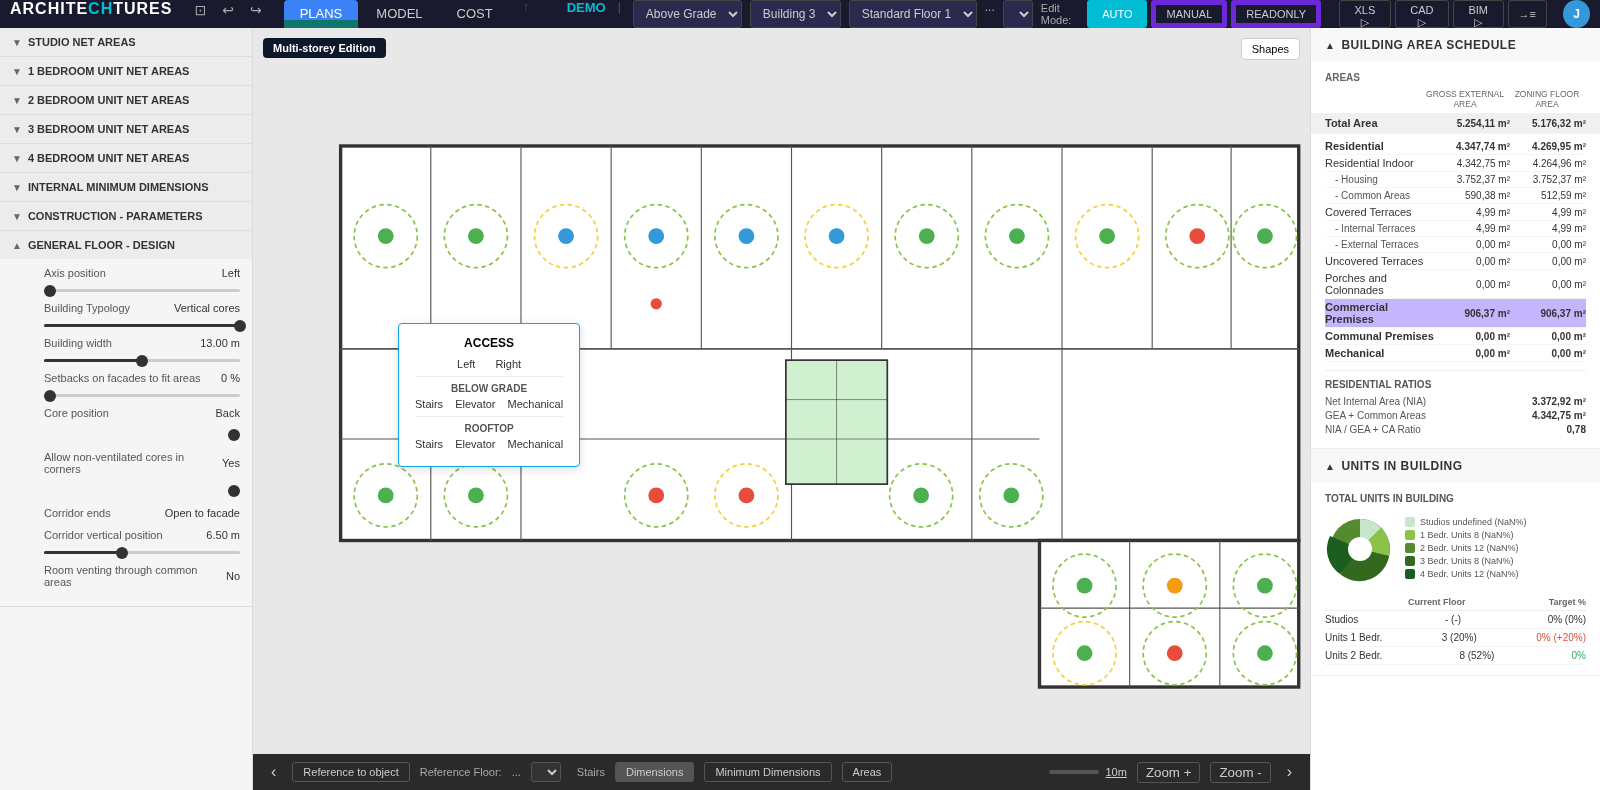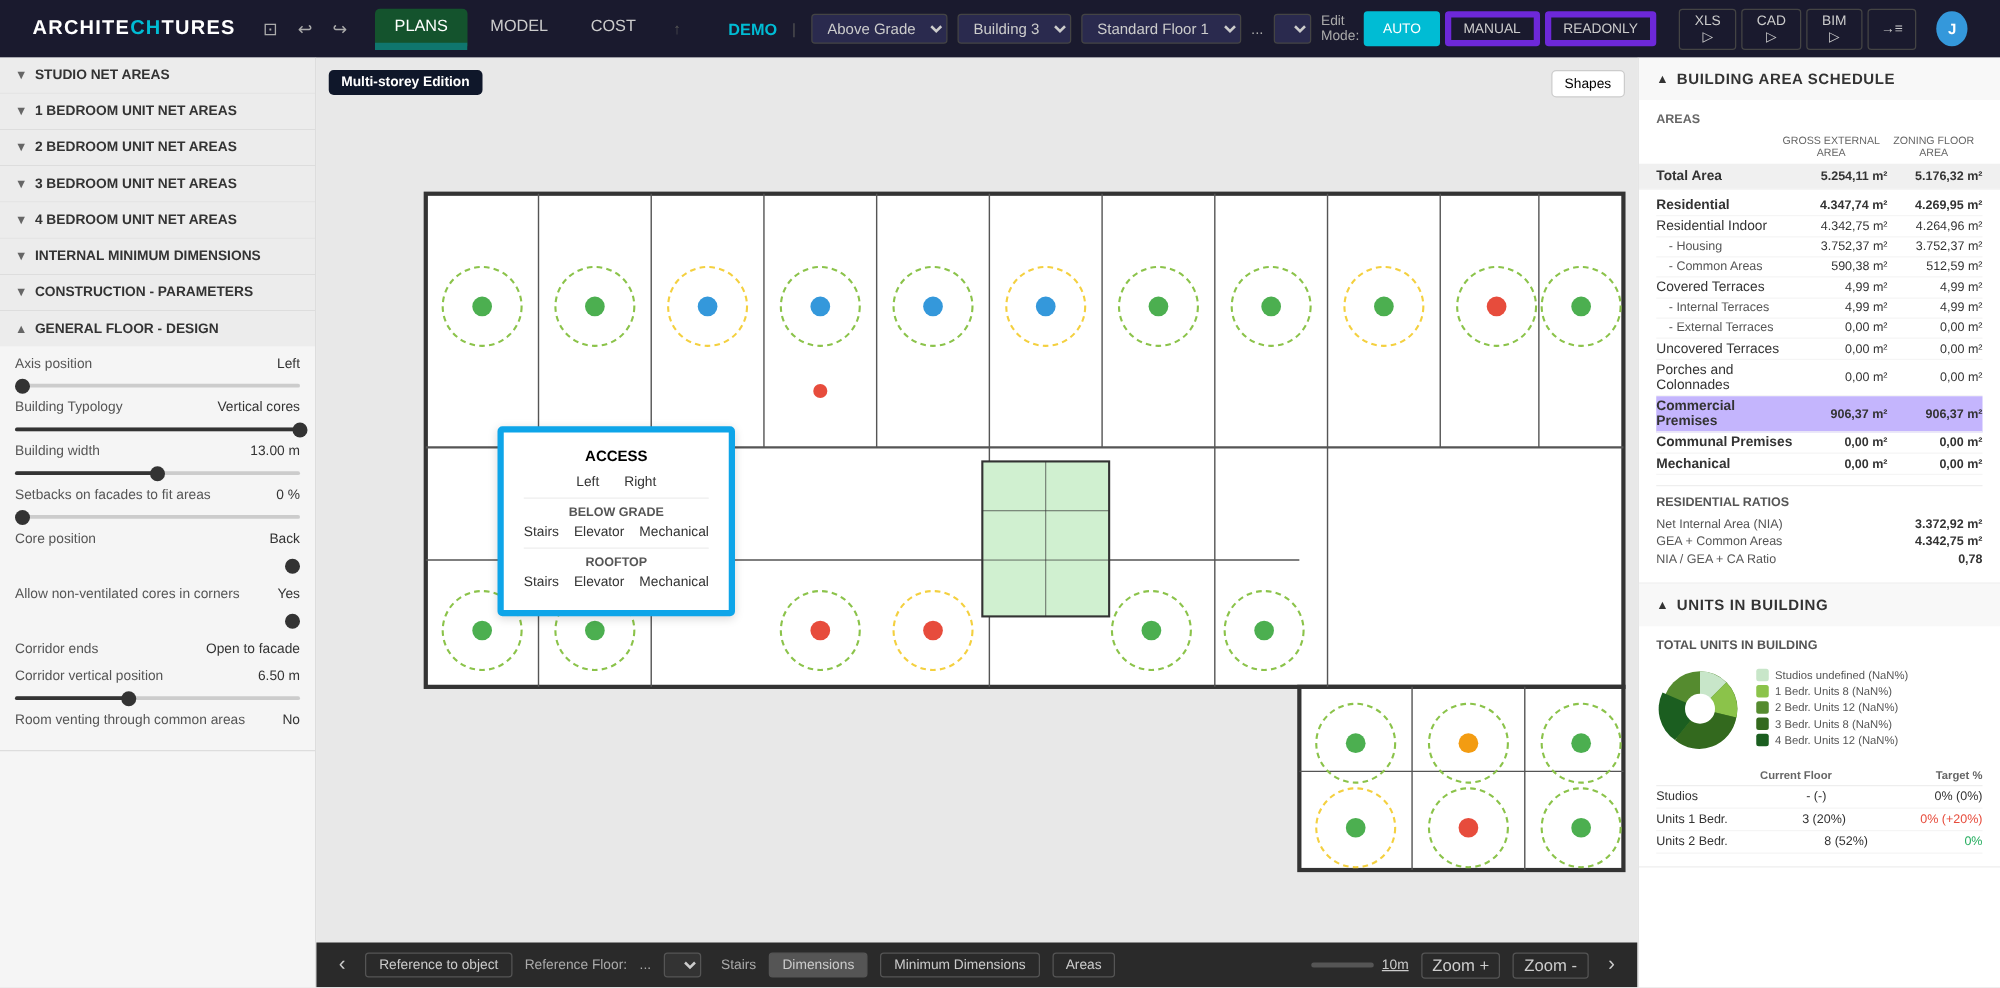--- a/index.html
+++ b/index.html
@@ -6,7 +6,7 @@
     body { font-family: Arial, sans-serif; font-size: 12px; background: #f0f0f0; width: 1600px; height: 790px; overflow: hidden; display: flex; flex-direction: column; }
 
     
-    .topbar { height: 46px; background: #1a1a2e; display: flex; align-items: center; padding: 0 26px; gap: 8px; flex-shrink: 0; }
+    .topbar { height: 28px; background: #1a1a2e; display: flex; padding: 0 10px; gap: 8px; flex-shrink: 0; }
     .logo { color: white; font-size: 16px; font-weight: bold; letter-spacing: 1px; margin-right: 10px; }
     .logo span { color: #00bcd4; }
     .topbar-icon { color: #aaa; cursor: pointer; font-size: 14px; padding: 2px 4px; }

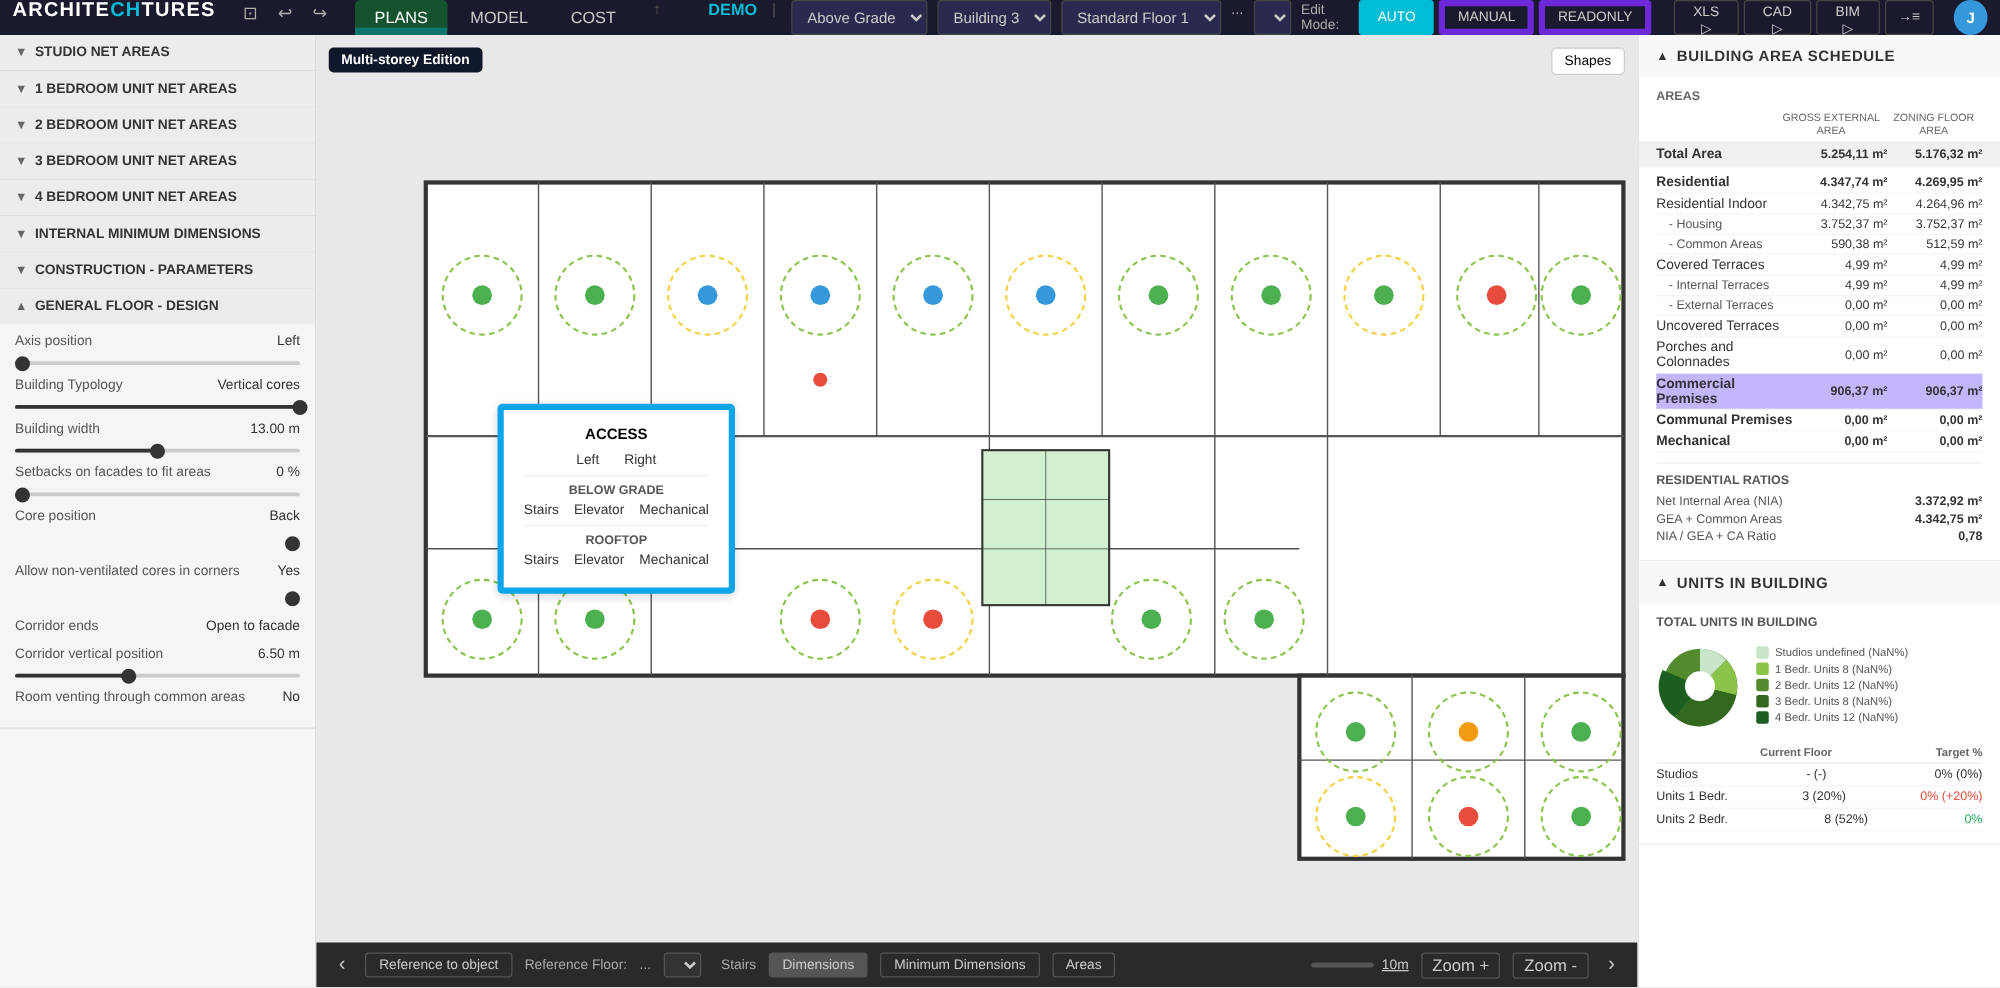--- a/index.html
+++ b/index.html
@@ -12,7 +12,7 @@
     .topbar-icon { color: #aaa; cursor: pointer; font-size: 14px; padding: 2px 4px; }
     .nav-tabs { display: flex; margin-left: 10px; gap: 2px; }
     .nav-tab { padding: 6px 16px; color: #ccc; cursor: pointer; font-size: 13px; border-radius: 4px 4px 0 0; }
-    .nav-tab.active { background: #14532d; color: white; border-bottom: 6px solid #0f766e; }
+    .nav-tab.active { background: #3b82f6; color: white; border-bottom: 8px solid #0f766e; }
     .topbar-divider { color: #555; margin: 0 4px; }
     .topbar-demo { color: #00bcd4; font-size: 13px; font-weight: bold; margin-left: 24px; }
     .topbar-dropdown { background: #2a2a4e; color: #ccc; border: 1px solid #444; padding: 3px 8px; font-size: 12px; border-radius: 3px; cursor: pointer; }

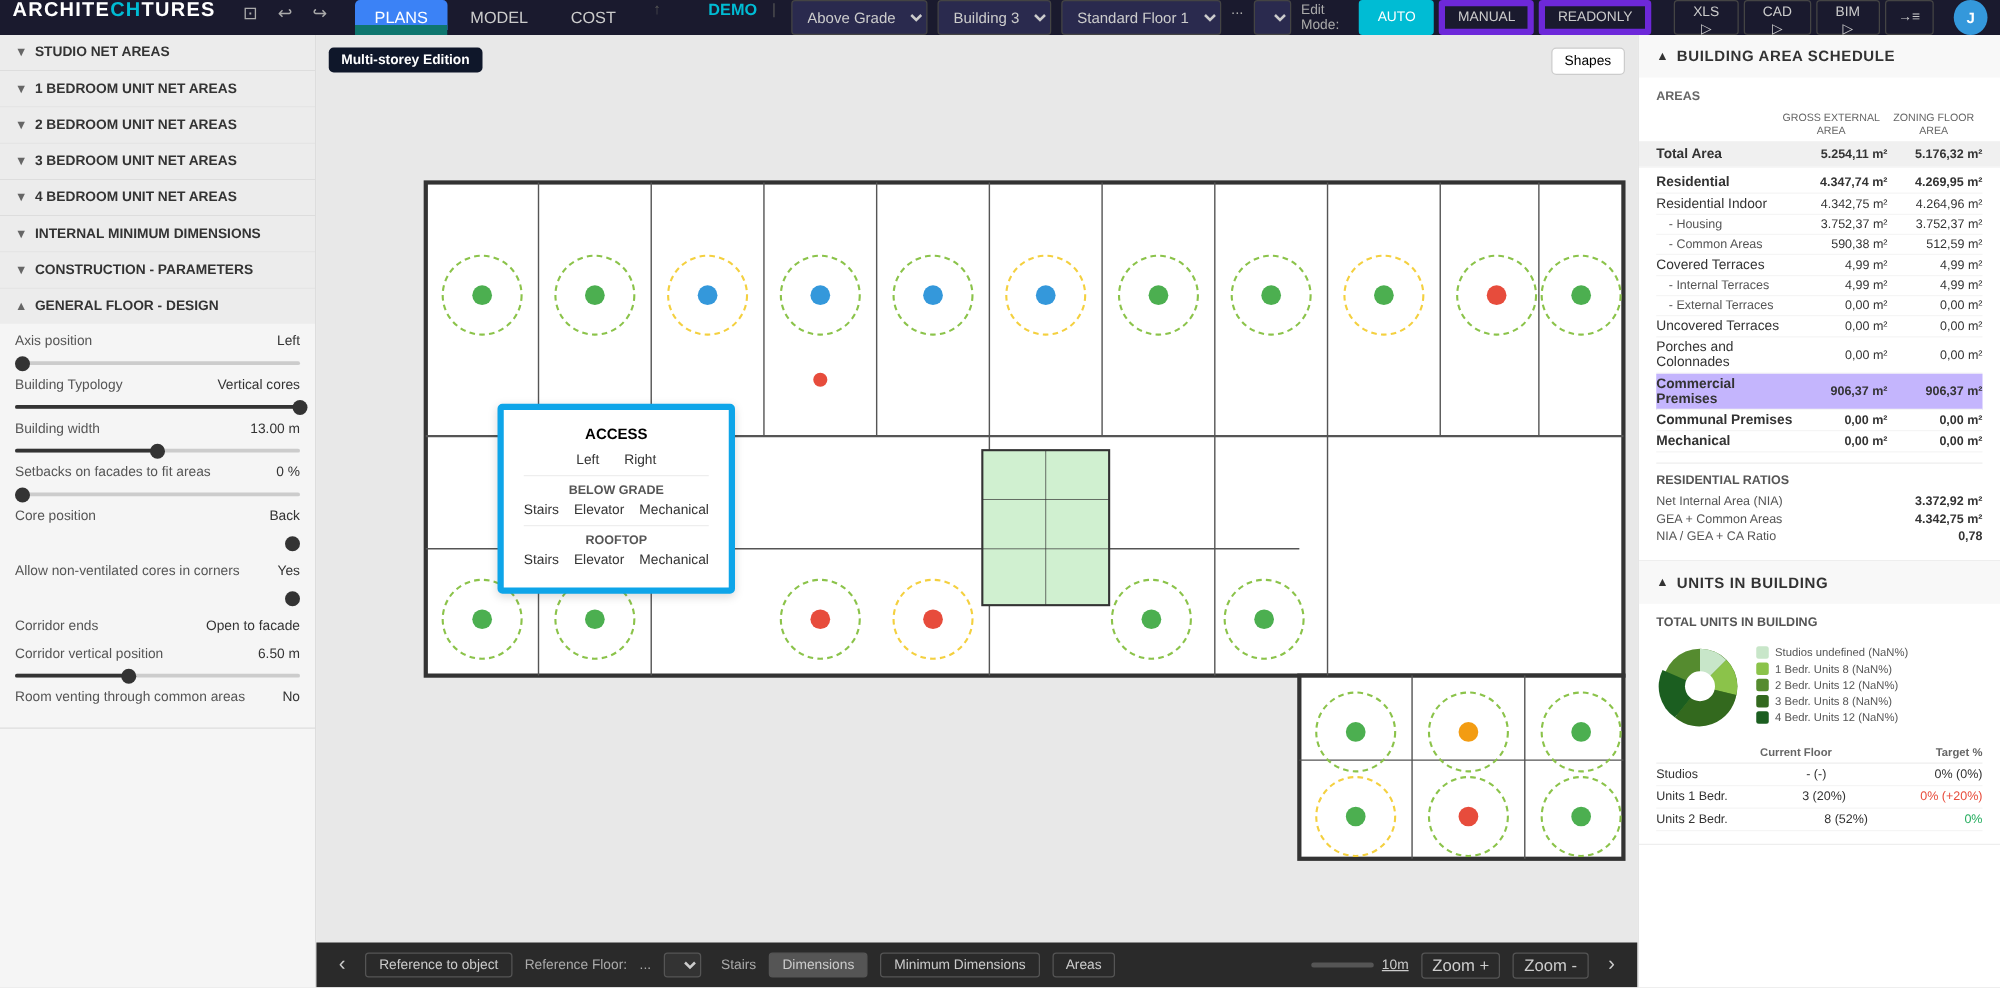--- a/index.html
+++ b/index.html
@@ -33,7 +33,7 @@
     .sidebar-section { border-bottom: 1px solid #ddd; }
     .sidebar-section-header { padding: 8px 12px; font-size: 11px; font-weight: bold; color: #333; cursor: pointer; display: flex; align-items: center; gap: 6px; background: #ececec; text-transform: uppercase; }
     .sidebar-section-header .arrow { font-size: 10px; color: #666; }
-    .sidebar-content { padding: 8px 12px; }
+    .sidebar-content { padding: 8px 12px; margin-left: 32px; }
     .sidebar-row { display: flex; justify-content: space-between; align-items: center; margin-bottom: 10px; }
     .sidebar-row-label { font-size: 11px; color: #555; }
     .sidebar-row-value { font-size: 11px; color: #333; font-weight: 500; }

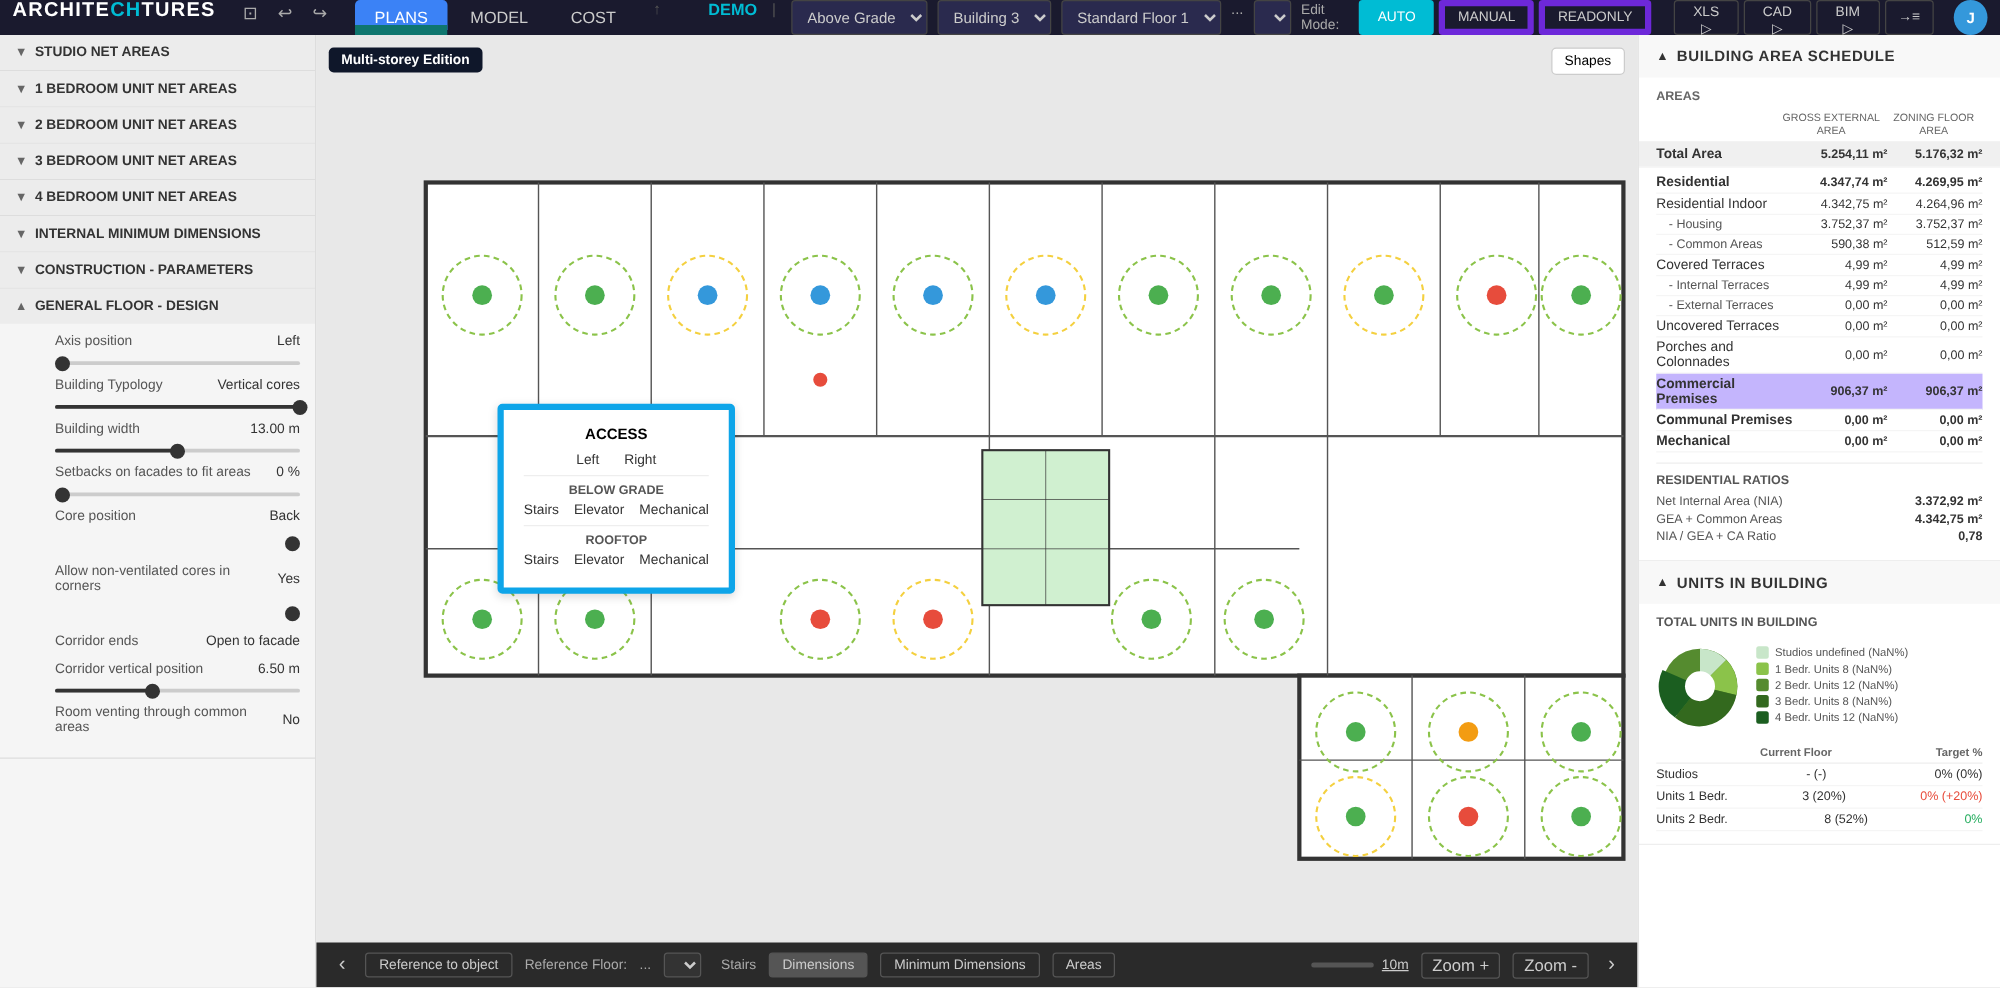--- a/index.html
+++ b/index.html
@@ -51,7 +51,7 @@
     .floor-svg { width: 100%; height: 100%; }
 
     
-    .access-popup { position: absolute; left: 145px; top: 295px; background: white; border: 5px solid #0ea5e9; border-radius: 4px; padding: 12px 16px; min-width: 180px; z-index: 20; box-shadow: 0 2px 8px rgba(0,0,0,0.15); }
+    .access-popup { position: absolute; left: 145px; top: 295px; background: white; border: 1px solid #0ea5e9; border-radius: 4px; padding: 12px 16px; min-width: 180px; z-index: 20; box-shadow: 0 2px 8px rgba(0,0,0,0.15); }
     .access-title { font-weight: bold; font-size: 12px; text-align: center; margin-bottom: 8px; }
     .access-row { display: flex; gap: 20px; justify-content: center; margin-bottom: 6px; }
     .access-option { font-size: 11px; color: #333; cursor: pointer; }

